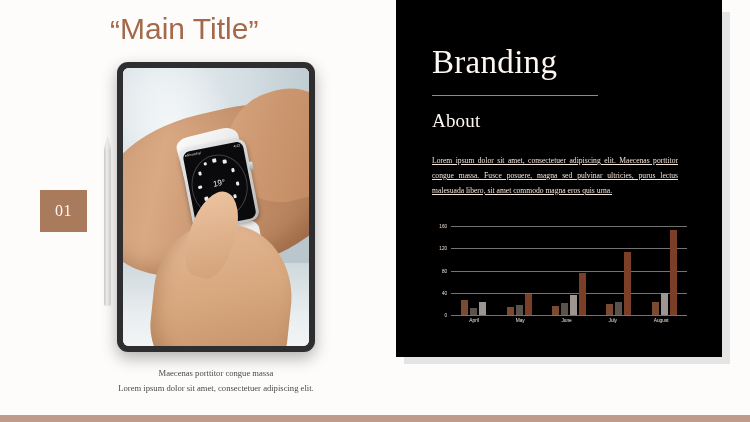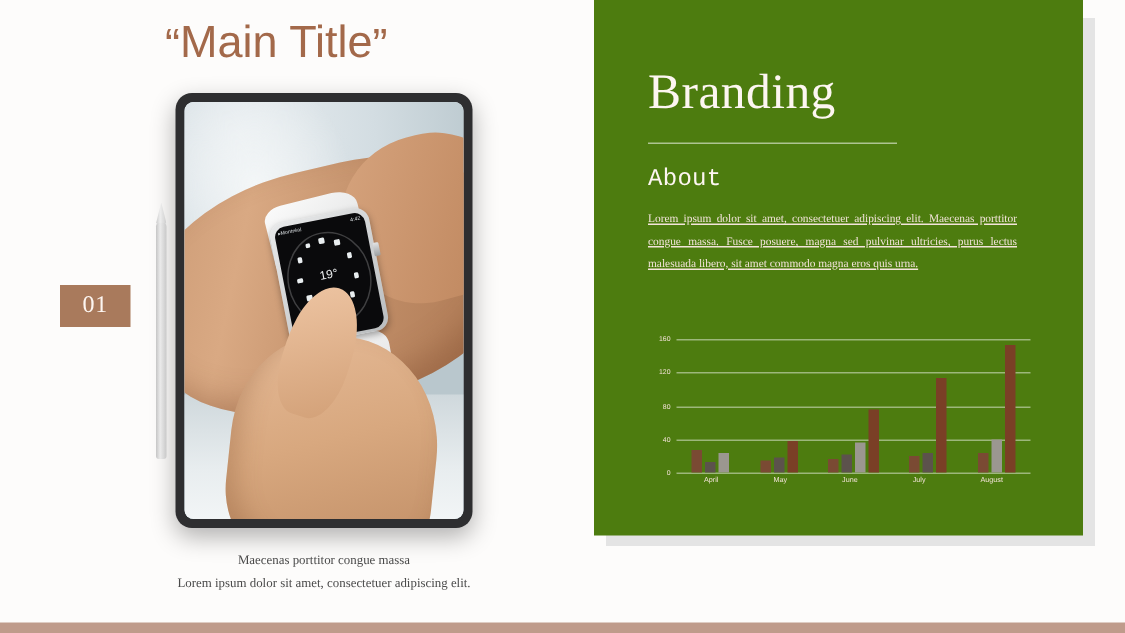--- a/index.html
+++ b/index.html
@@ -173,7 +173,7 @@
   }
   .panel{
     position:absolute;left:396px;top:0px;width:326px;height:357px;
-    background:#4d7c0f;color:#fdf6f1;
+    background:#000000;color:#fdf6f1;
     box-sizing:border-box;padding:46px 14px 0 36px;
   }
   .panel h1{

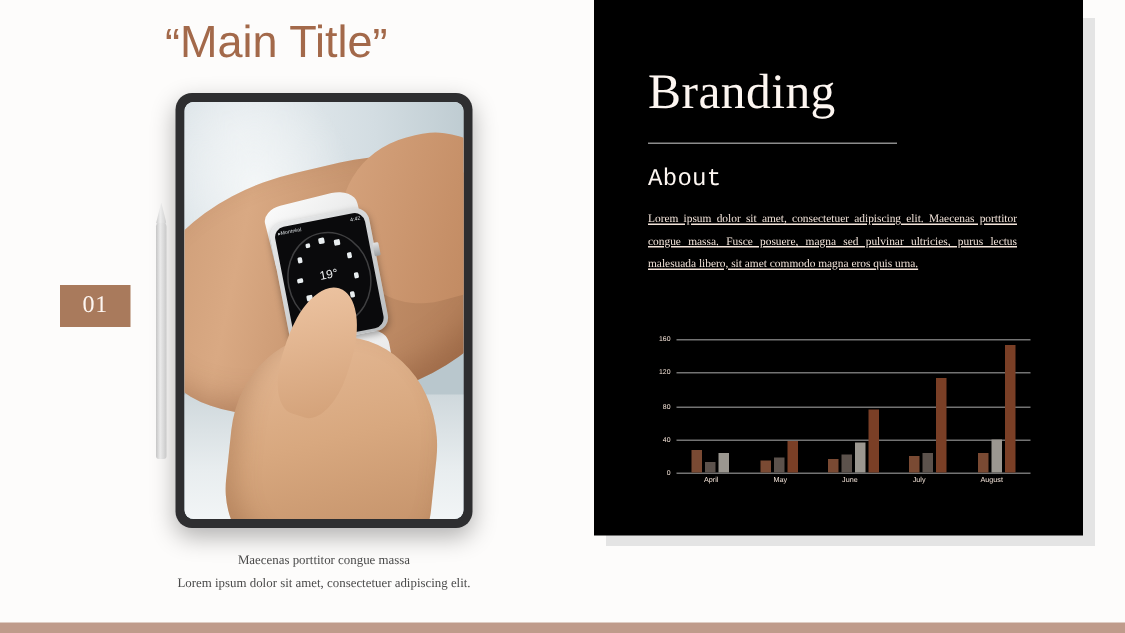--- a/index.html
+++ b/index.html
@@ -185,8 +185,8 @@
     background:rgba(255,255,255,.55);
   }
   .panel h2{
-    margin:0 0 11px 0;font-size:16px;font-weight:normal;letter-spacing:.2px;
-    font-family:Liberation Mono, monospace;
+    margin:0 0 22px 0;font-size:19px;font-weight:normal;letter-spacing:.2px;
+    font-family:Liberation Serif, serif;
   }
   .panel p{
     margin:0;font-size:7.6px;line-height:1.95;text-align:justify;

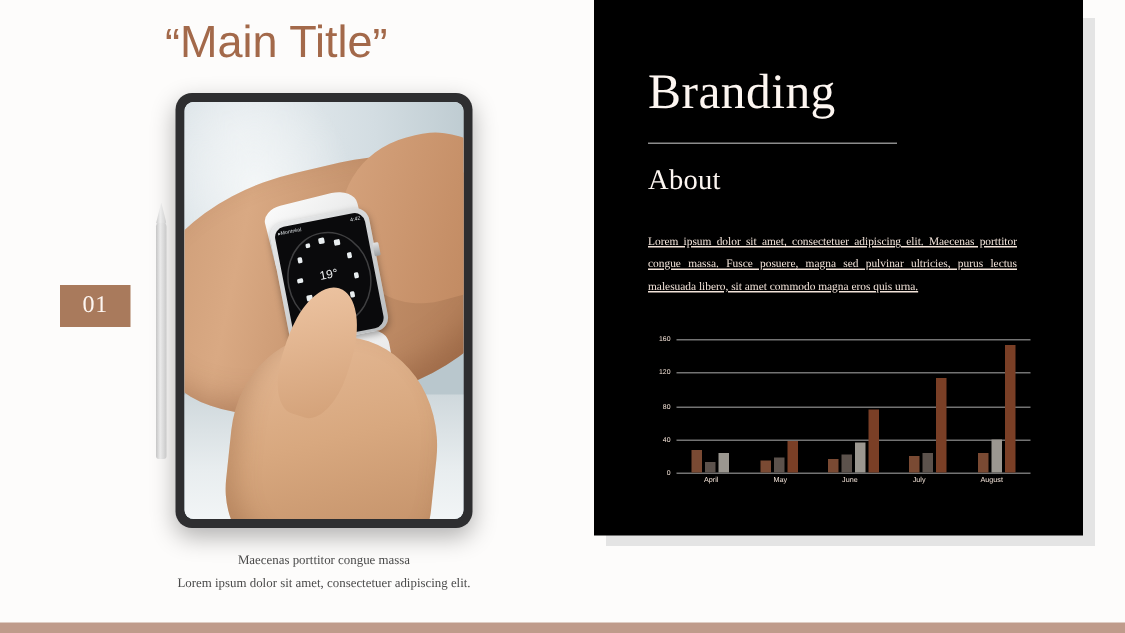--- a/index.html
+++ b/index.html
@@ -19,7 +19,7 @@
 
   
   .badge{
-    position:absolute;left:40px;top:190px;width:47px;height:28px;
+    position:absolute;left:40px;top:190px;width:47px;height:42px;
     background:#a9apx;
     background:#a97a5c;
     display:flex;align-items:center;justify-content:center;

